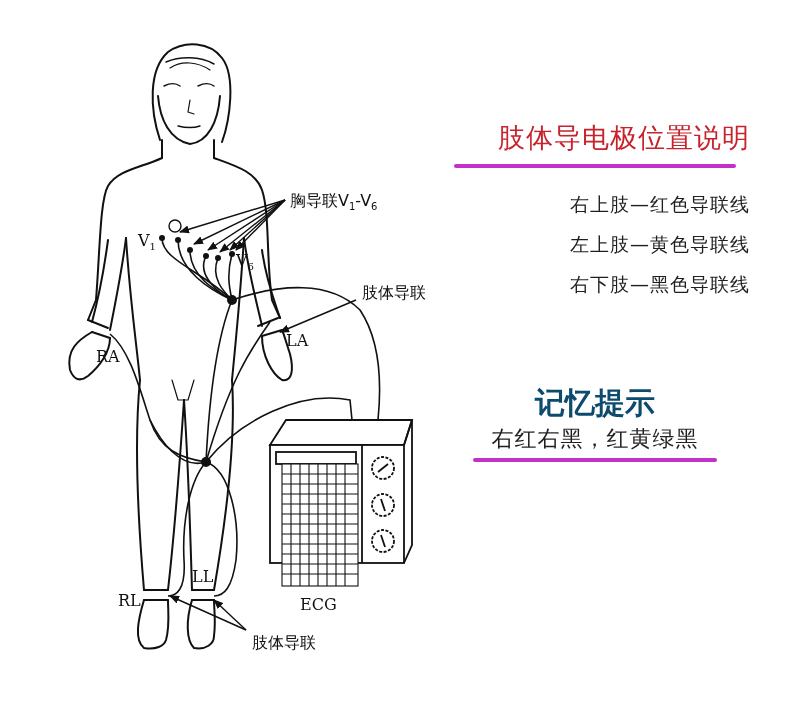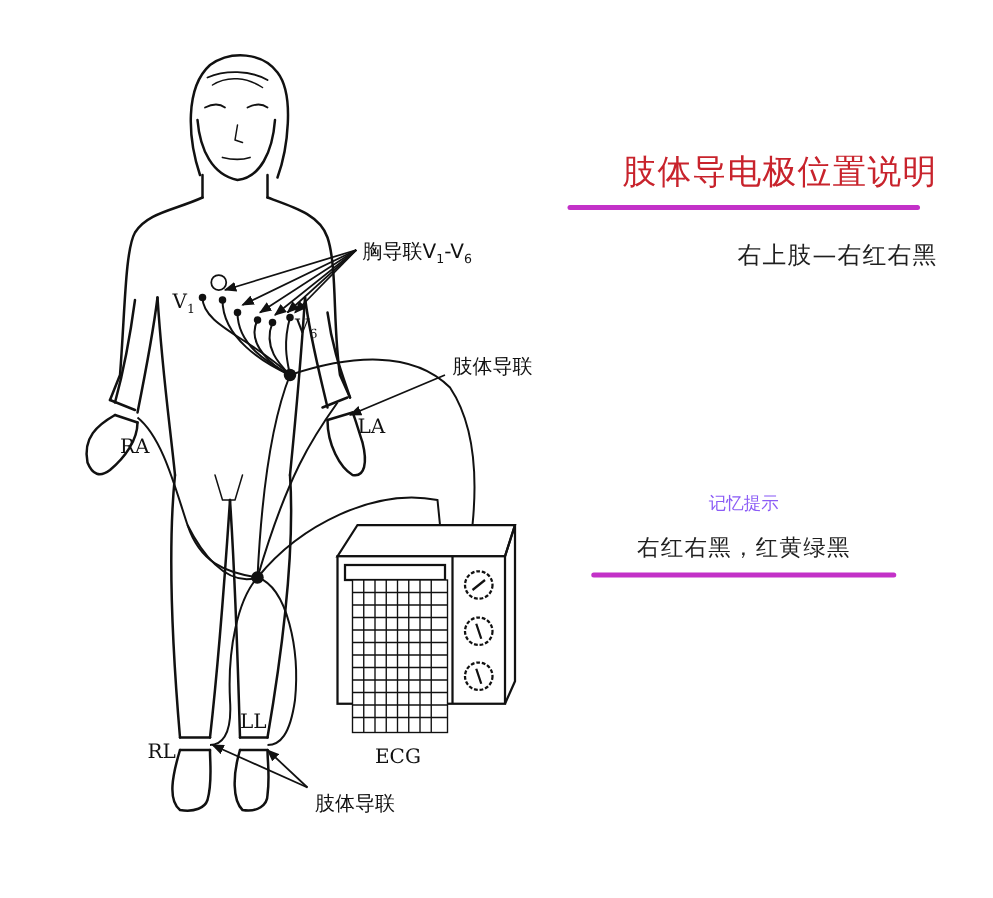--- a/index.html
+++ b/index.html
@@ -179,7 +179,7 @@
   <div class="legend-title">肢体导电极位置说明</div>
   <div class="title-rule"></div>
   <div class="mapping-list">
-    <div class="mapping-item">右上肢—右红右黑</div>
+    <div class="mapping-item">右上肢—红色导联线</div>
   </div>
 </div>
 

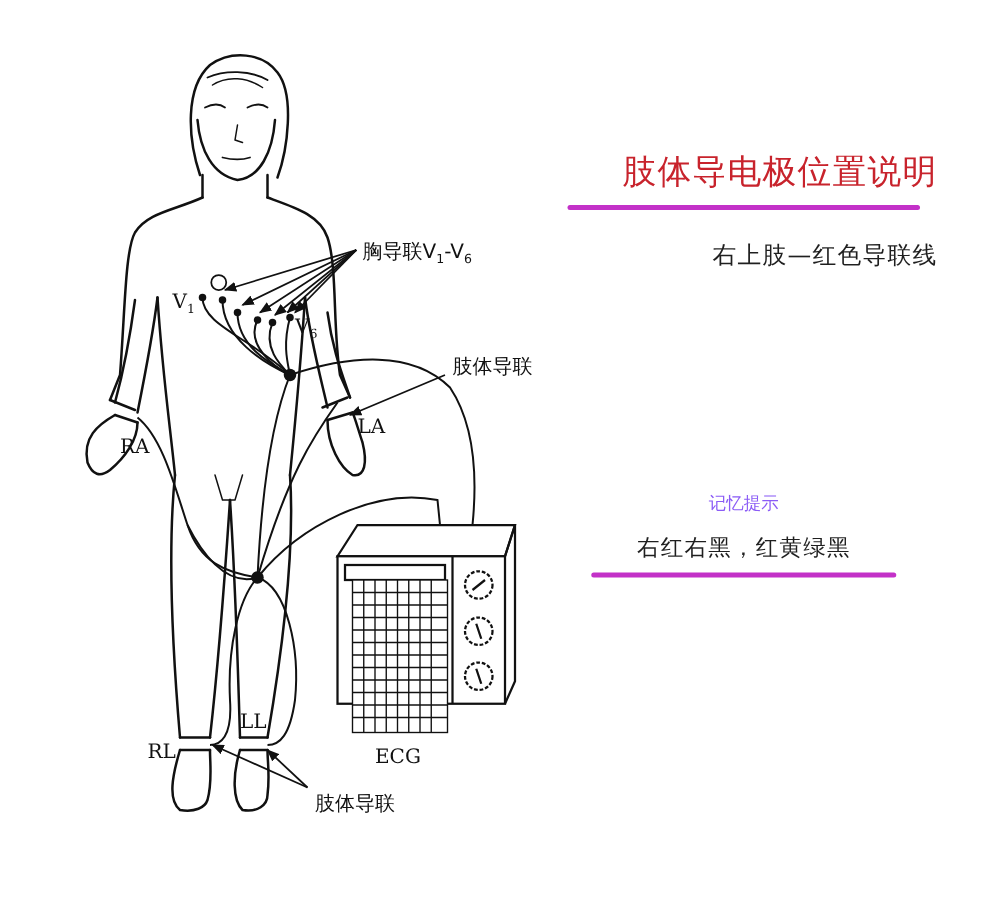--- a/index.html
+++ b/index.html
@@ -180,6 +180,7 @@
   <div class="title-rule"></div>
   <div class="mapping-list">
     <div class="mapping-item">右上肢—红色导联线</div>
+    <div class="mapping-item">左上肢—黄色导联线</div>
   </div>
 </div>
 

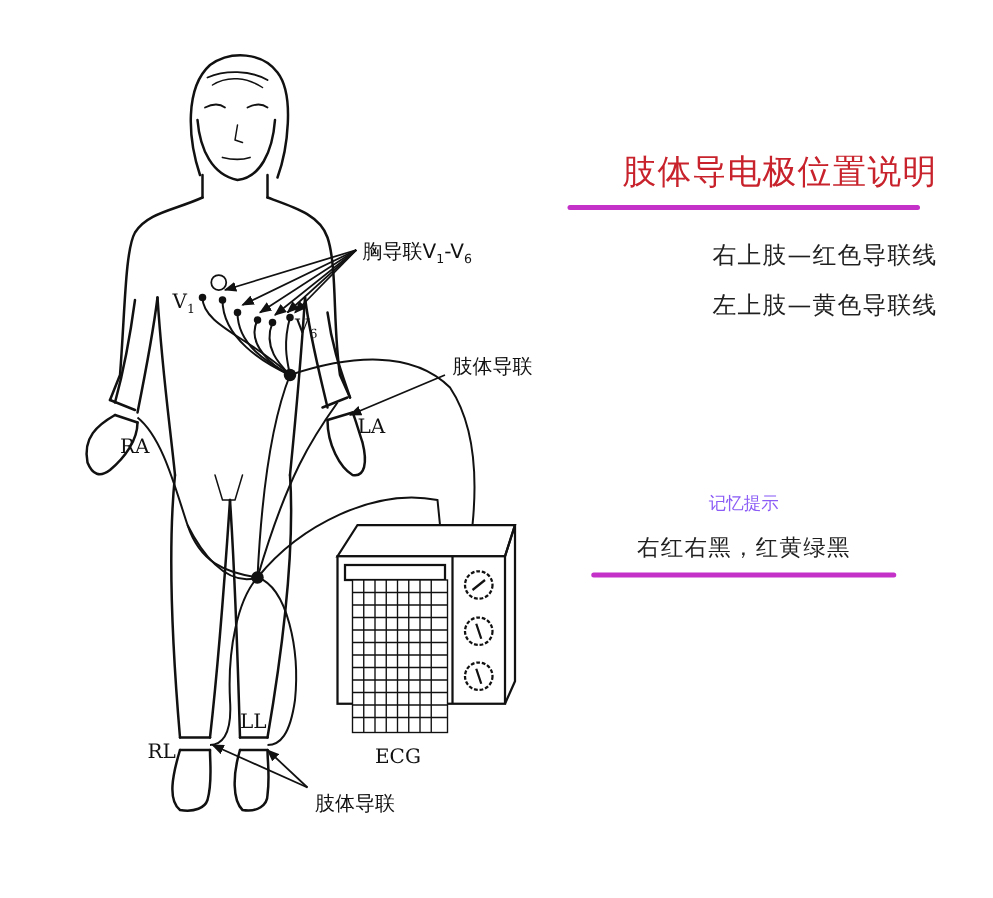--- a/index.html
+++ b/index.html
@@ -181,6 +181,7 @@
   <div class="mapping-list">
     <div class="mapping-item">右上肢—红色导联线</div>
     <div class="mapping-item">左上肢—黄色导联线</div>
+    <div class="mapping-item">右下肢—黑色导联线</div>
   </div>
 </div>
 

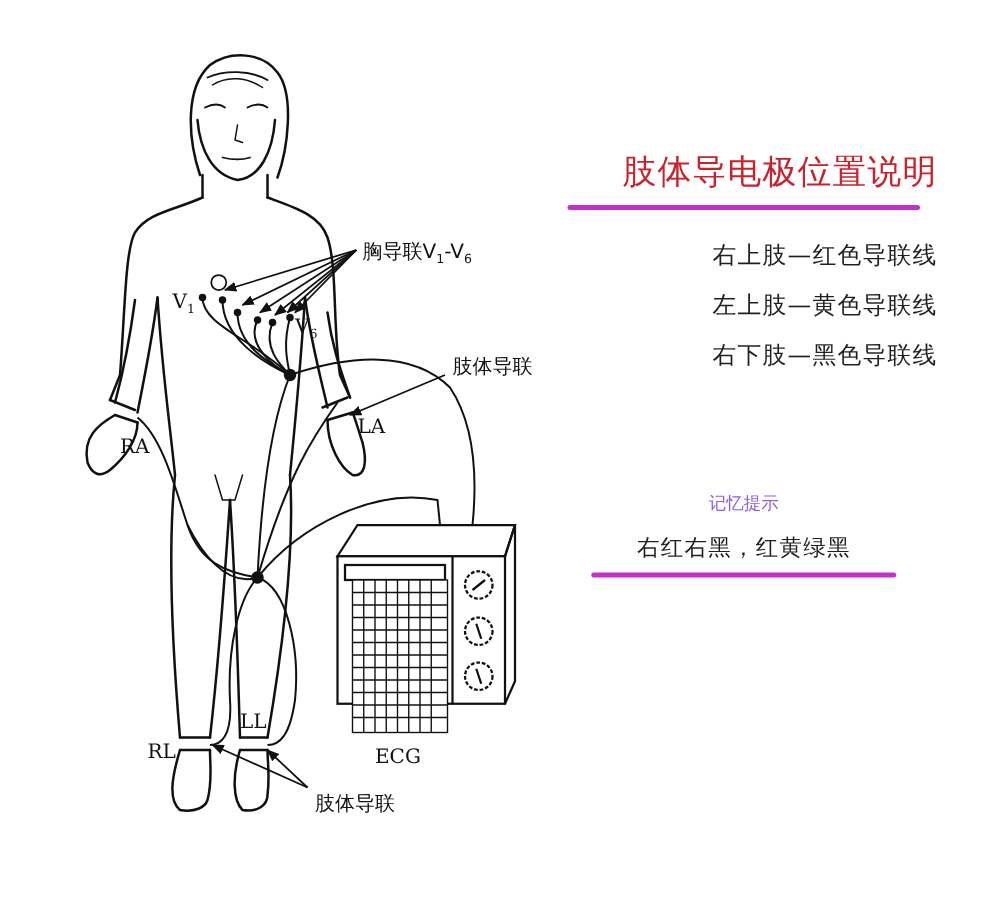--- a/index.html
+++ b/index.html
@@ -14,7 +14,7 @@
     .mapping-list { margin-top: 16px; }
     .mapping-item { font-size: 19px; color: #1f1f1f; line-height: 40px; letter-spacing: 1px; }
     .mnemonic { position: absolute; left: 440px; top: 384px; width: 310px; text-align: center; }
-    .mnemonic-title { font-size: 14px; line-height: 38px; color: #8b5cf6; }
+    .mnemonic-title { font-size: 30px; line-height: 38px; color: #0c4a6e; font-weight: bold; }
     .mnemonic-text { font-size: 18px; line-height: 34px; color: #1f1f1f; letter-spacing: 1px; display: inline-block; }
     .mnemonic-rule { height: 4px; background: #c331c8; margin: 2px 33px 0 33px; border-radius: 2px; }
   </style>

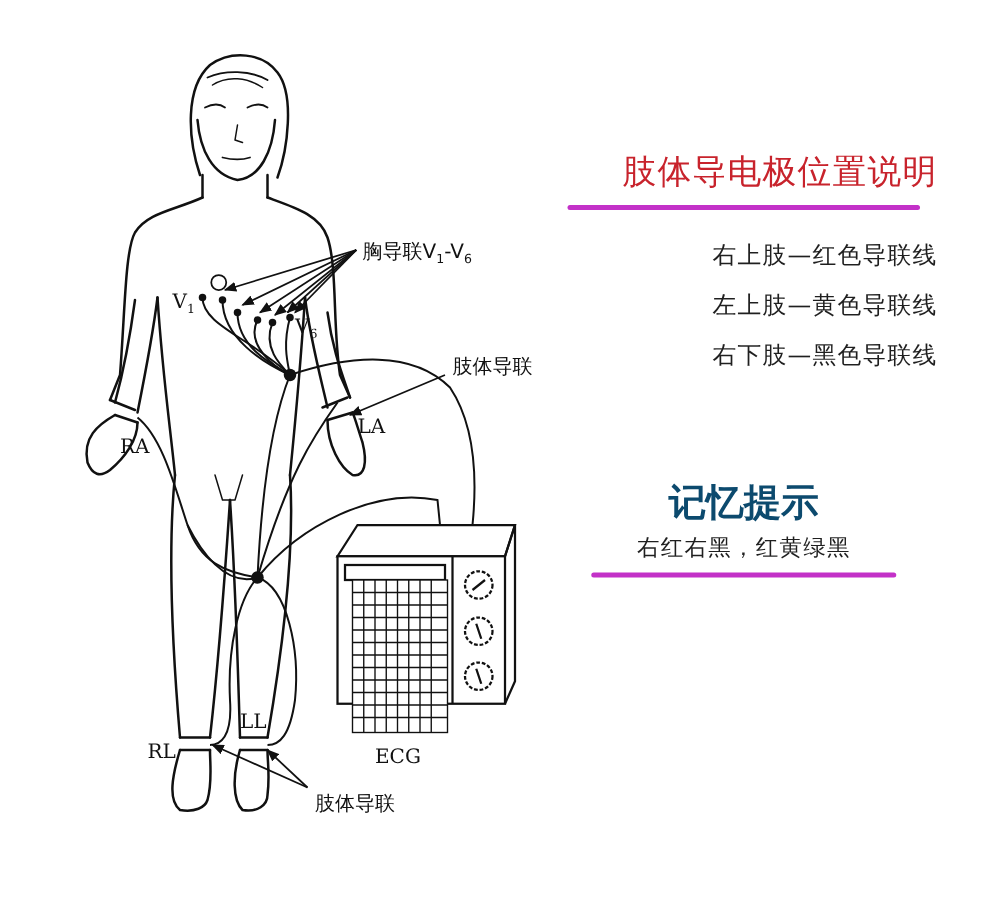--- a/index.html
+++ b/index.html
@@ -15,7 +15,7 @@
     .mapping-item { font-size: 19px; color: #1f1f1f; line-height: 40px; letter-spacing: 1px; }
     .mnemonic { position: absolute; left: 440px; top: 384px; width: 310px; text-align: center; }
     .mnemonic-title { font-size: 30px; line-height: 38px; color: #0c4a6e; font-weight: bold; }
-    .mnemonic-text { font-size: 18px; line-height: 34px; color: #1f1f1f; letter-spacing: 1px; display: inline-block; }
+    .mnemonic-text { font-size: 22px; line-height: 34px; color: #1f1f1f; letter-spacing: 1px; display: inline-block; }
     .mnemonic-rule { height: 4px; background: #c331c8; margin: 2px 33px 0 33px; border-radius: 2px; }
   </style>
 </head>

